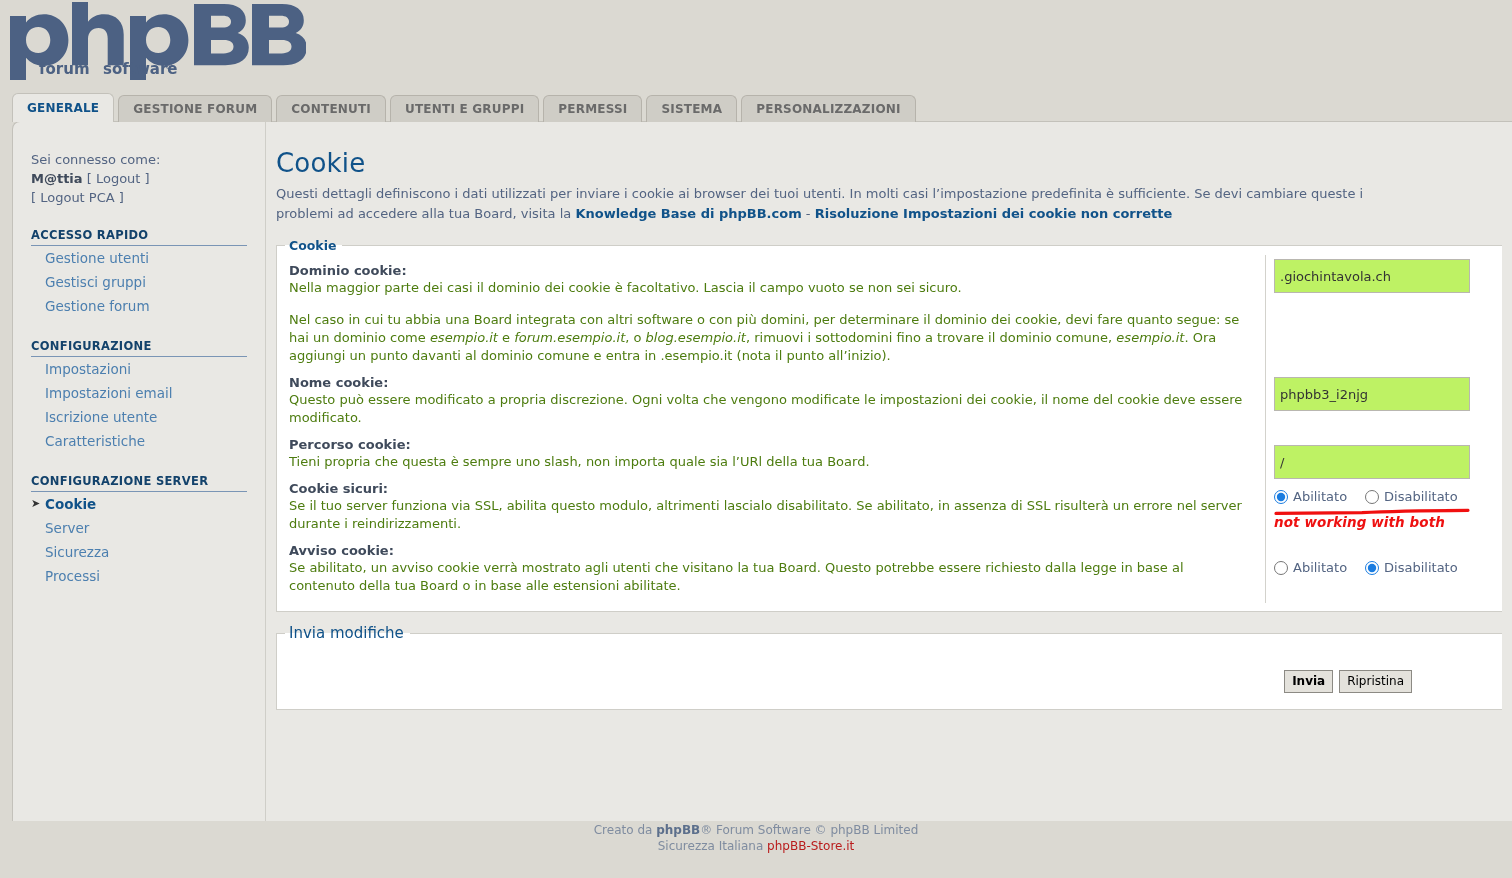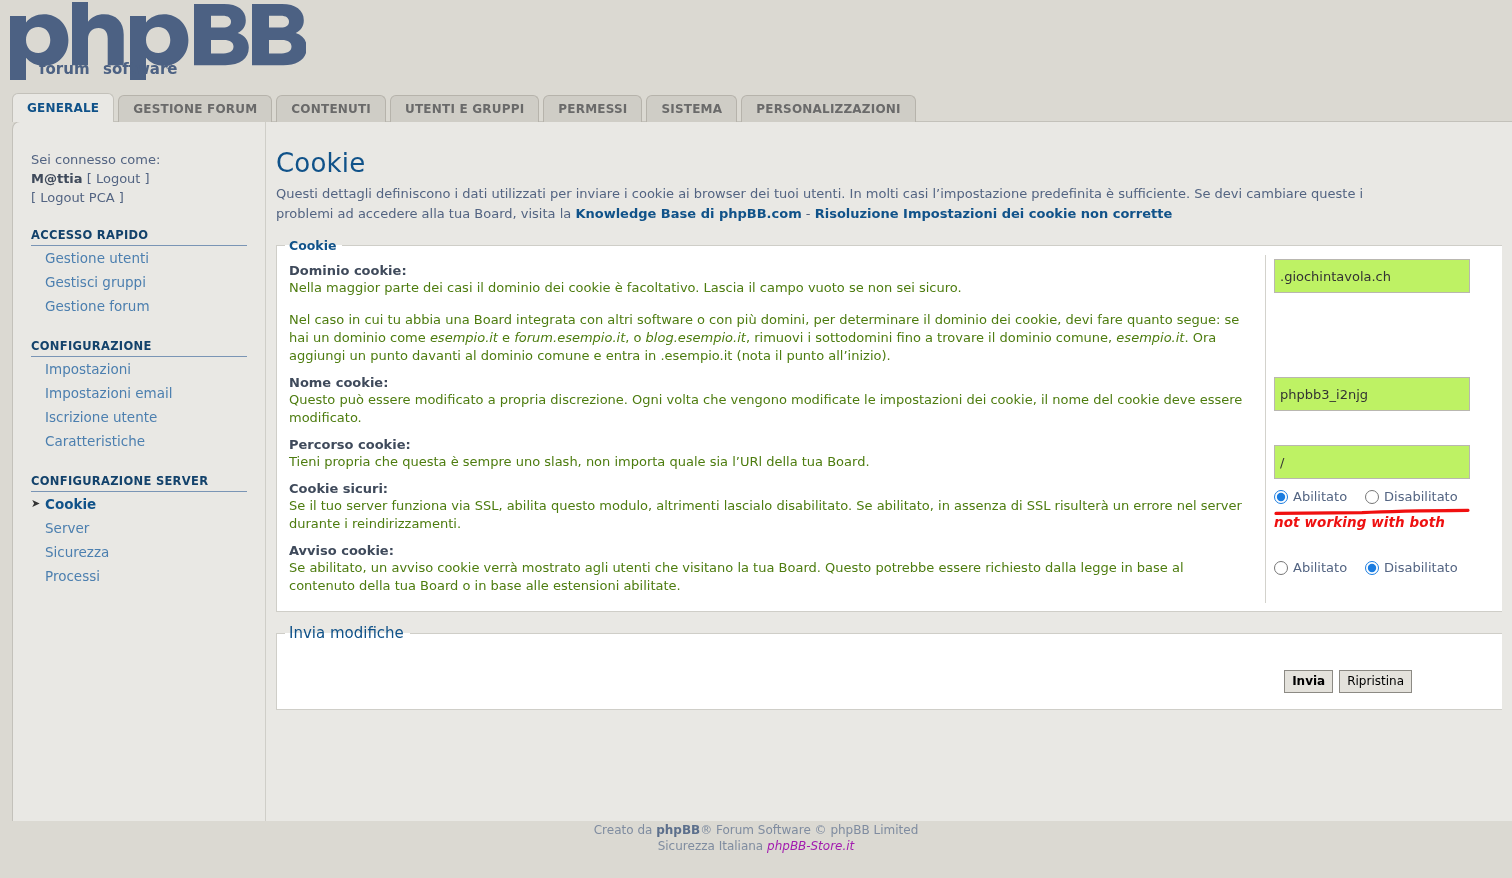--- a/index.html
+++ b/index.html
@@ -317,7 +317,7 @@
     line-height: 16px;
   }
   #footer b { color: #5c6f8c; }
-  #footer .lnk { color: #a21caf; cursor: pointer; font-style: italic; }
+  #footer .lnk { color: #b91c1c; cursor: pointer; }
 </style>
 </head>
 <body>

